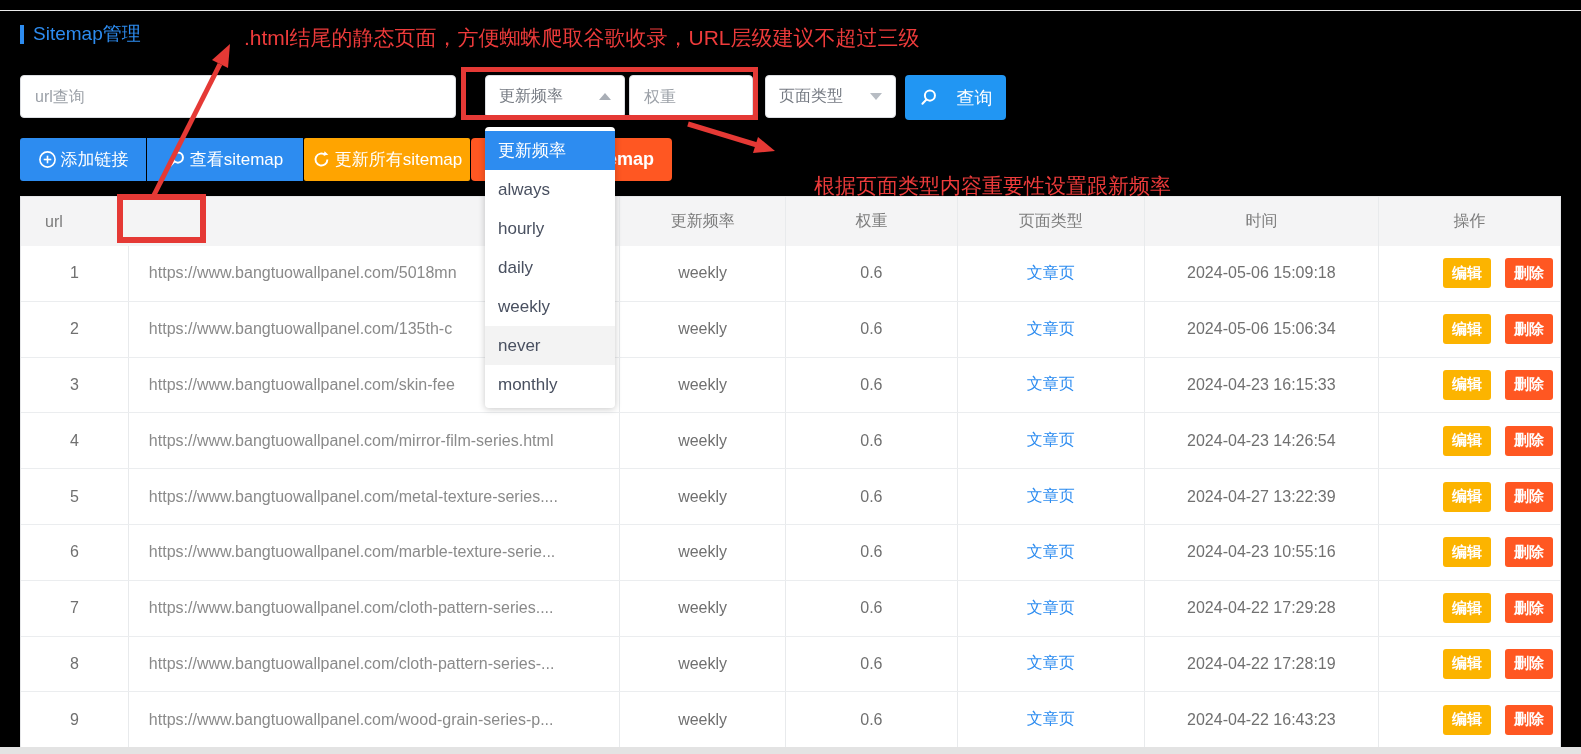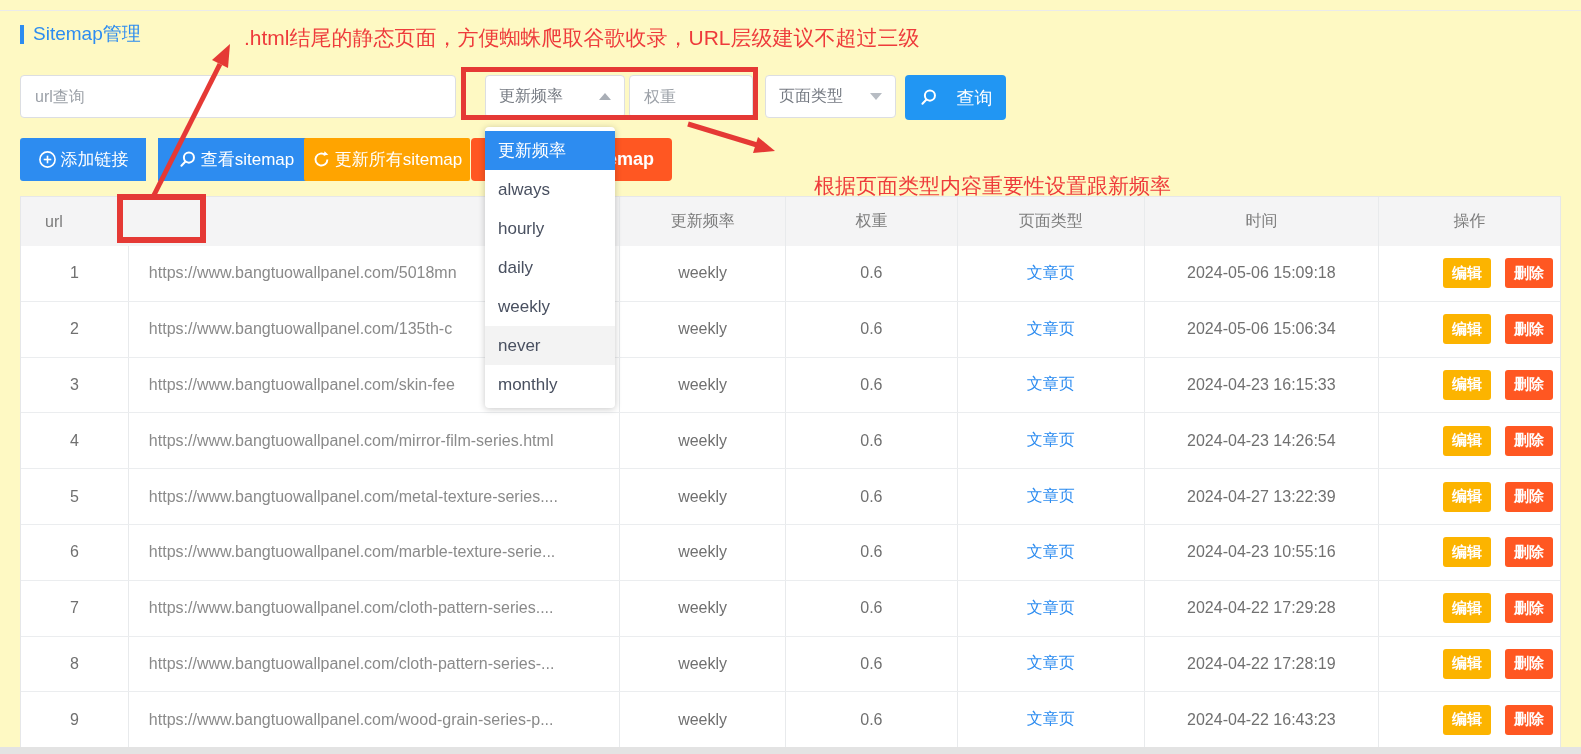--- a/index.html
+++ b/index.html
@@ -9,7 +9,7 @@
   }
   *{margin:0;padding:0;box-sizing:border-box;}
   body{background:#fff;font-family:"Liberation Sans",sans-serif;}
-  .page{position:relative;width:1581px;height:754px;background:#fef9c3;overflow:hidden;}
+  .page{position:relative;width:1581px;height:754px;background:#000000;overflow:hidden;}
   .top-divider{position:absolute;left:0;top:10px;width:100%;height:1px;background:#ebebeb;}
 
   

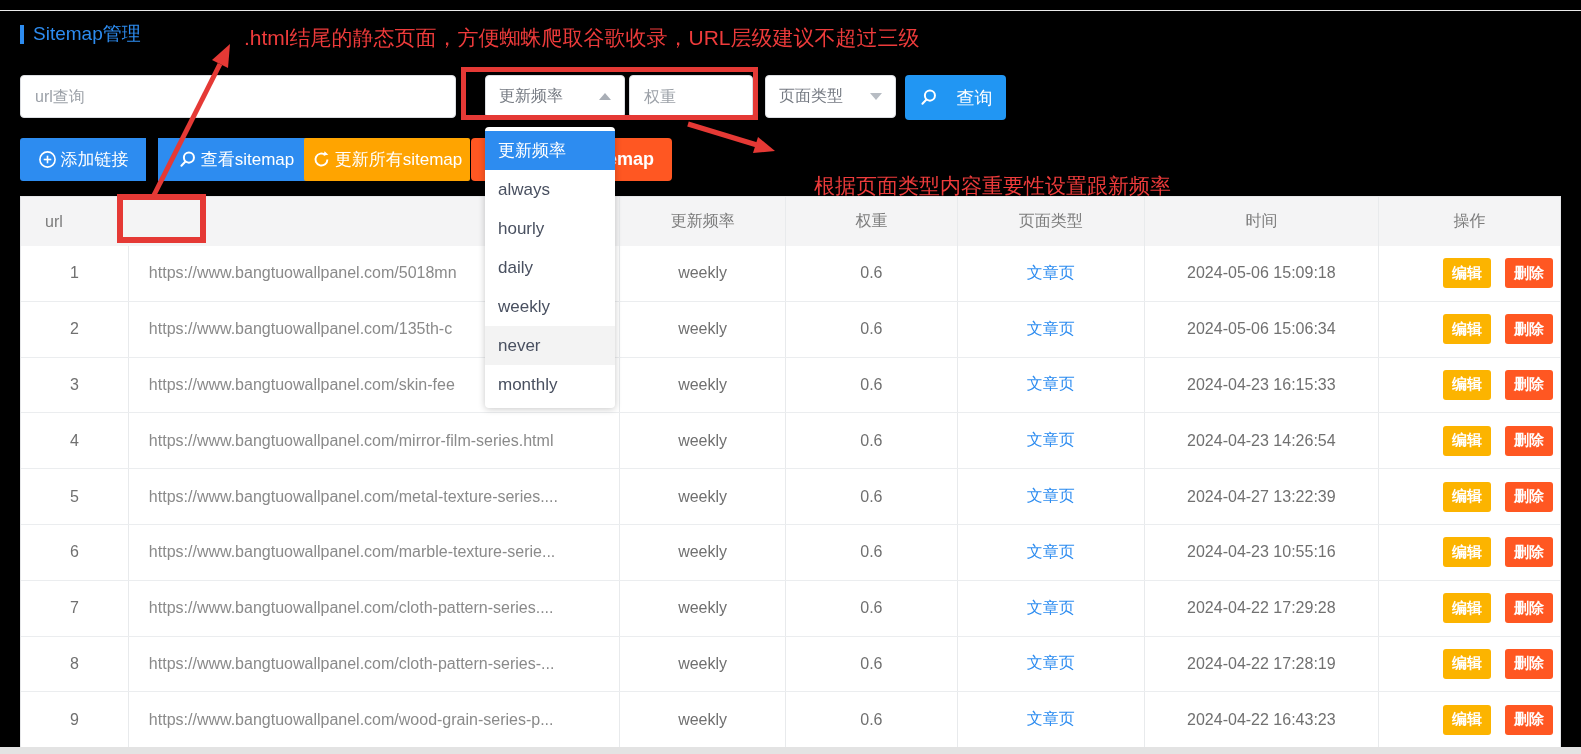--- a/index.html
+++ b/index.html
@@ -39,7 +39,7 @@
   .tb-btn{position:absolute;top:138px;height:43px;border:none;color:#fff;font-size:17px;display:flex;
     align-items:center;justify-content:center;gap:4px;cursor:pointer;font-family:inherit;}
   .btn-add{left:20px;width:126px;background:var(--primary-blue,#2d8cf0);border-radius:3px 0 0 3px;}
-  .btn-view{left:158px;width:156px;background:var(--primary-blue,#2d8cf0);}
+  .btn-view{left:147px;width:156px;background:var(--primary-blue,#2d8cf0);}
   .btn-update-all{left:304px;width:166px;background:var(--warning-orange,#ffa400);border-radius:2px;}
   .btn-partial{left:471px;width:201px;background:var(--danger-red,#ff5722);border-radius:4px;
     justify-content:flex-end;padding-right:18px;font-weight:bold;font-size:18px;z-index:1;}

